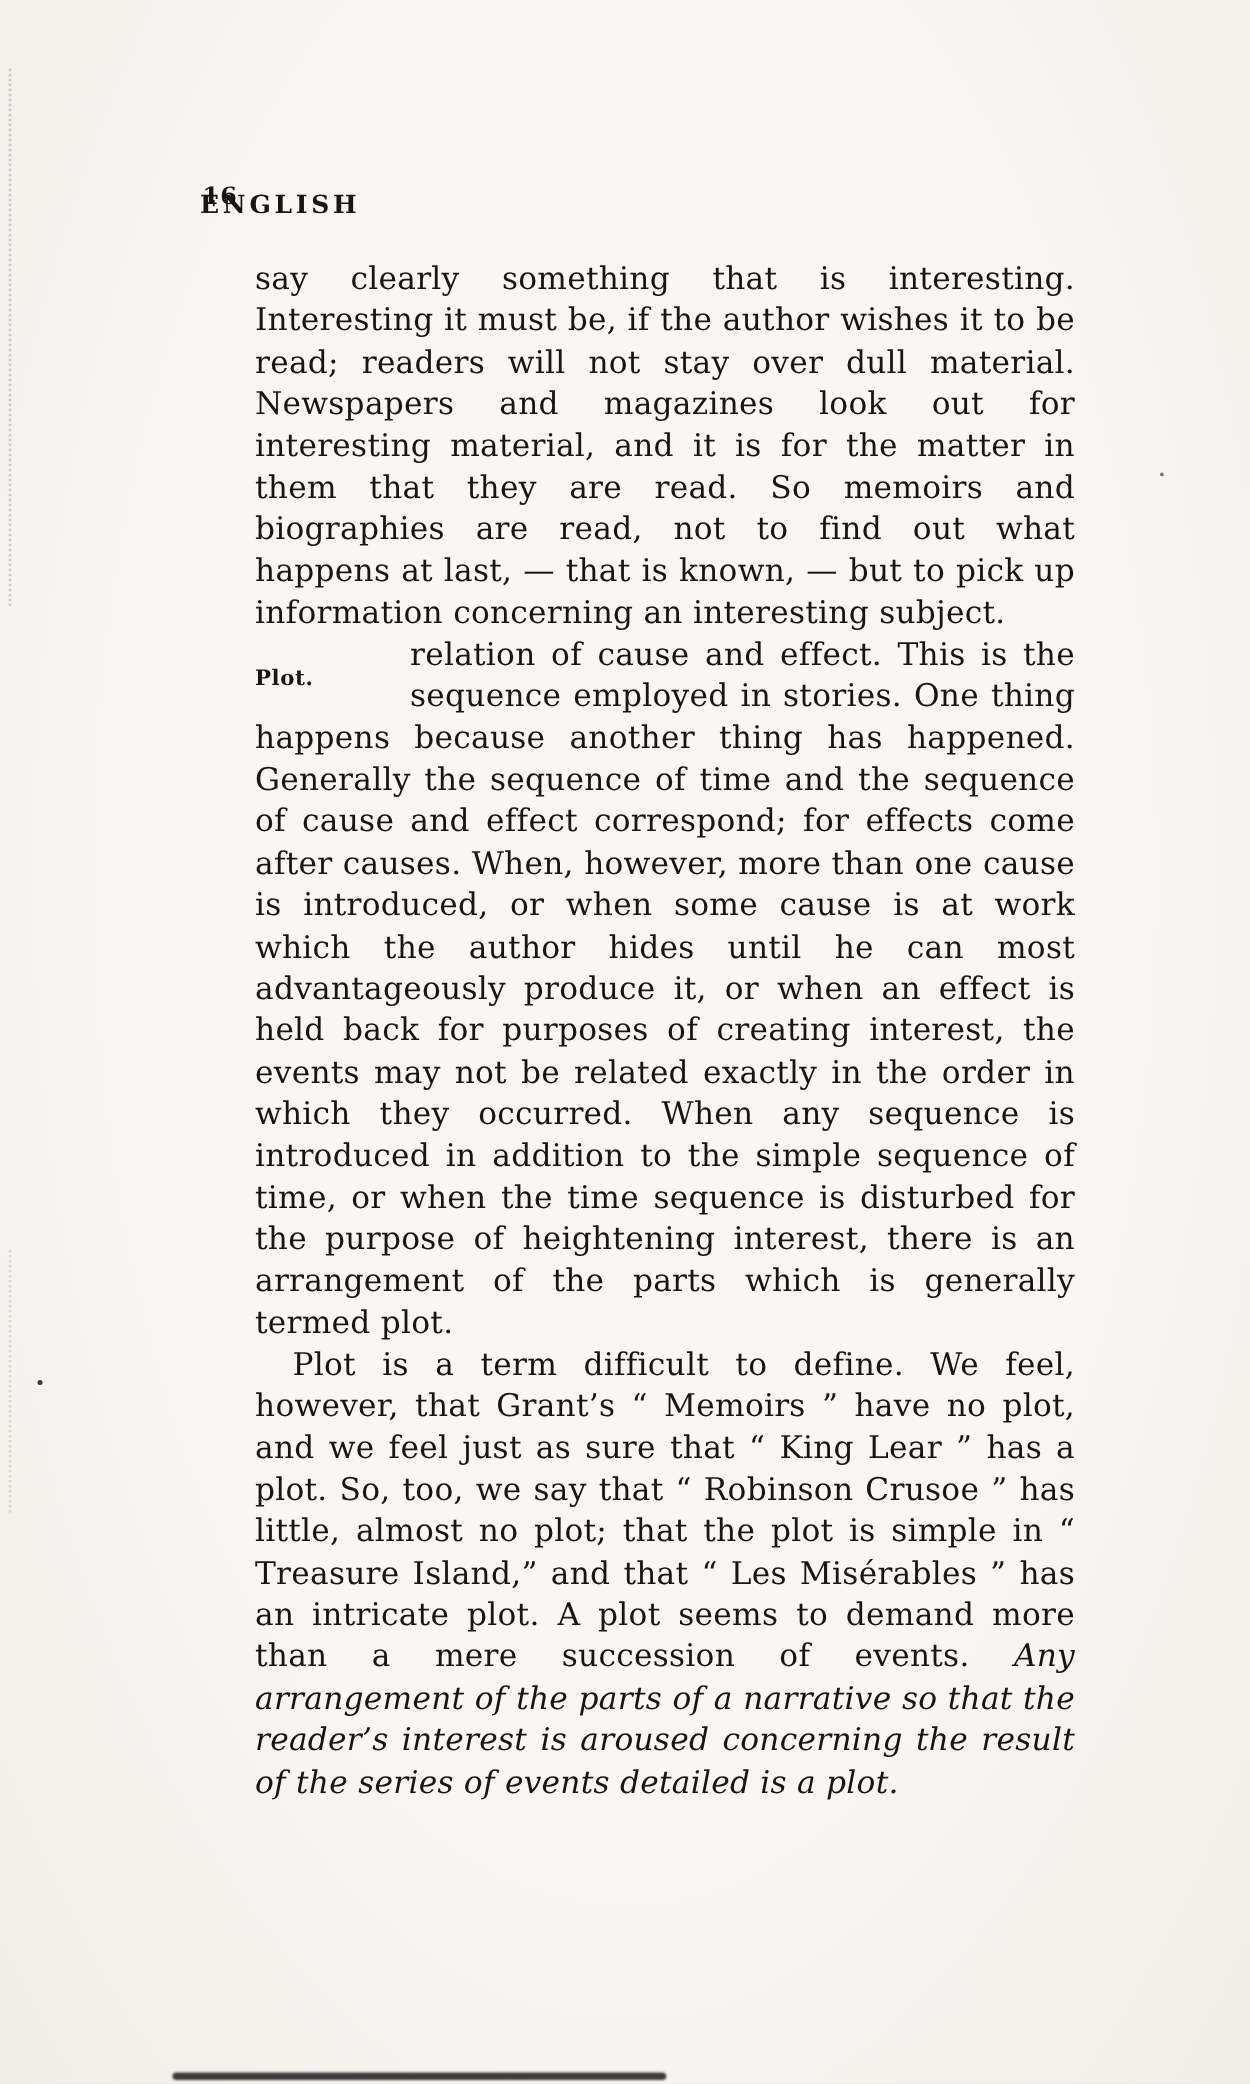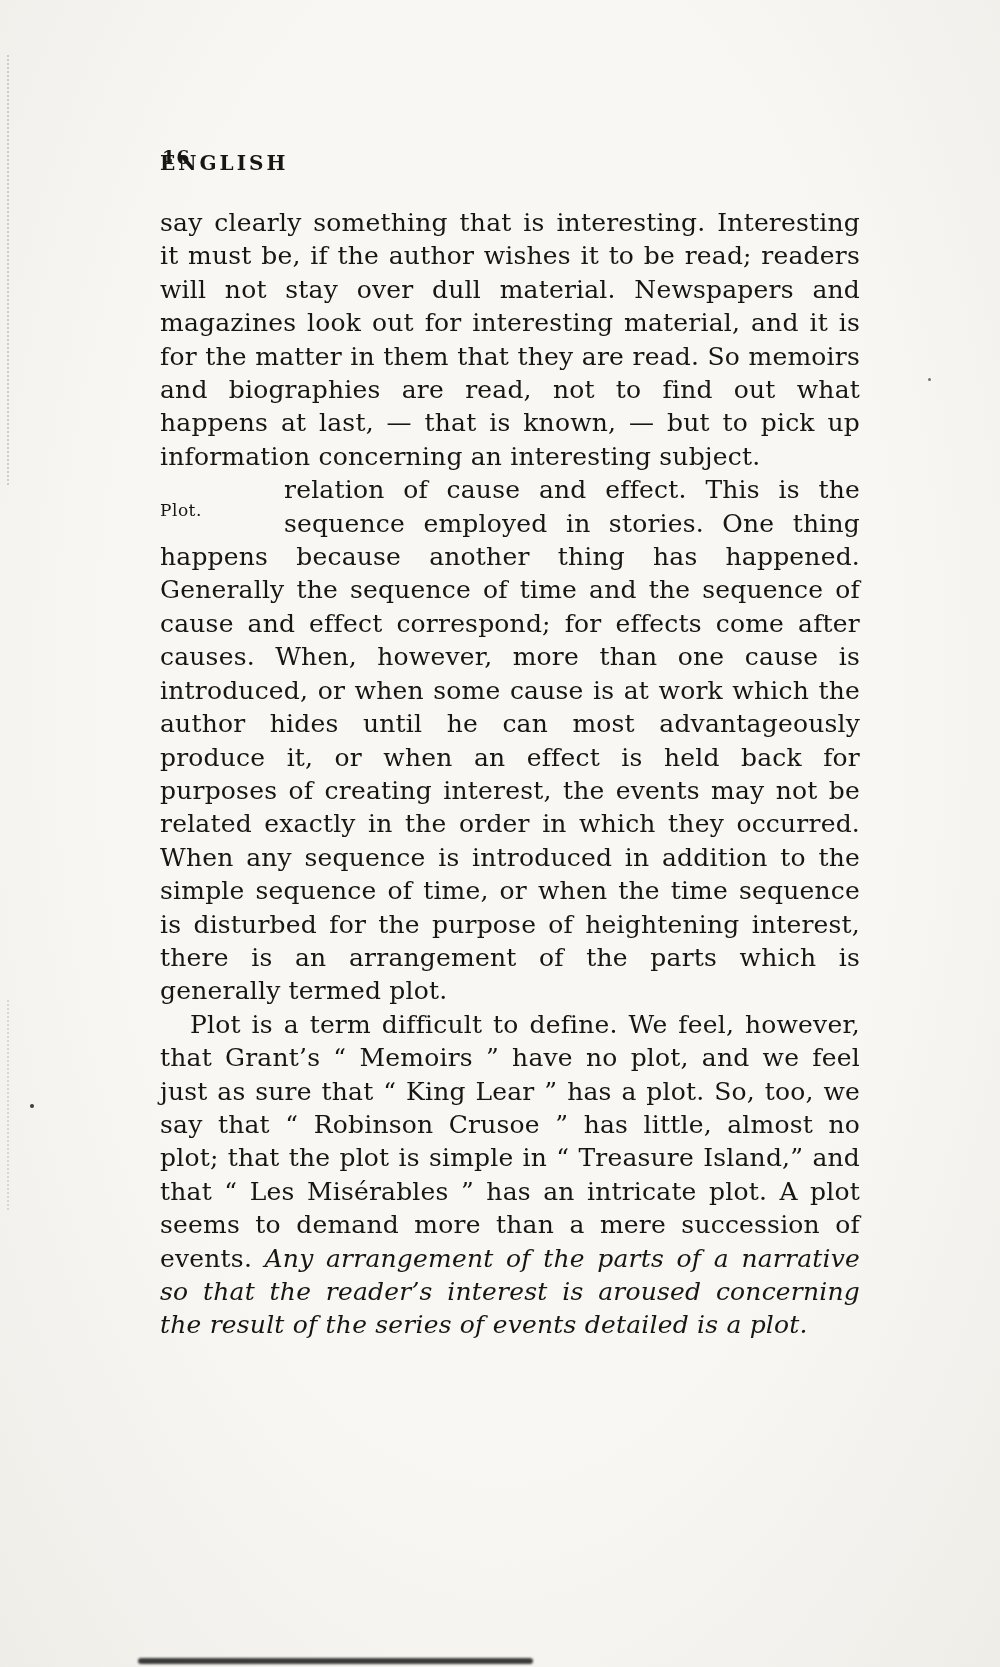--- a/index.html
+++ b/index.html
@@ -53,6 +53,7 @@
     line-height: 33.4px;
     text-align: justify;
     letter-spacing: 0.2px;
+    margin-left: 44px;
   }
   .body-text p { margin: 0; }
   .indent { text-indent: 30px; }

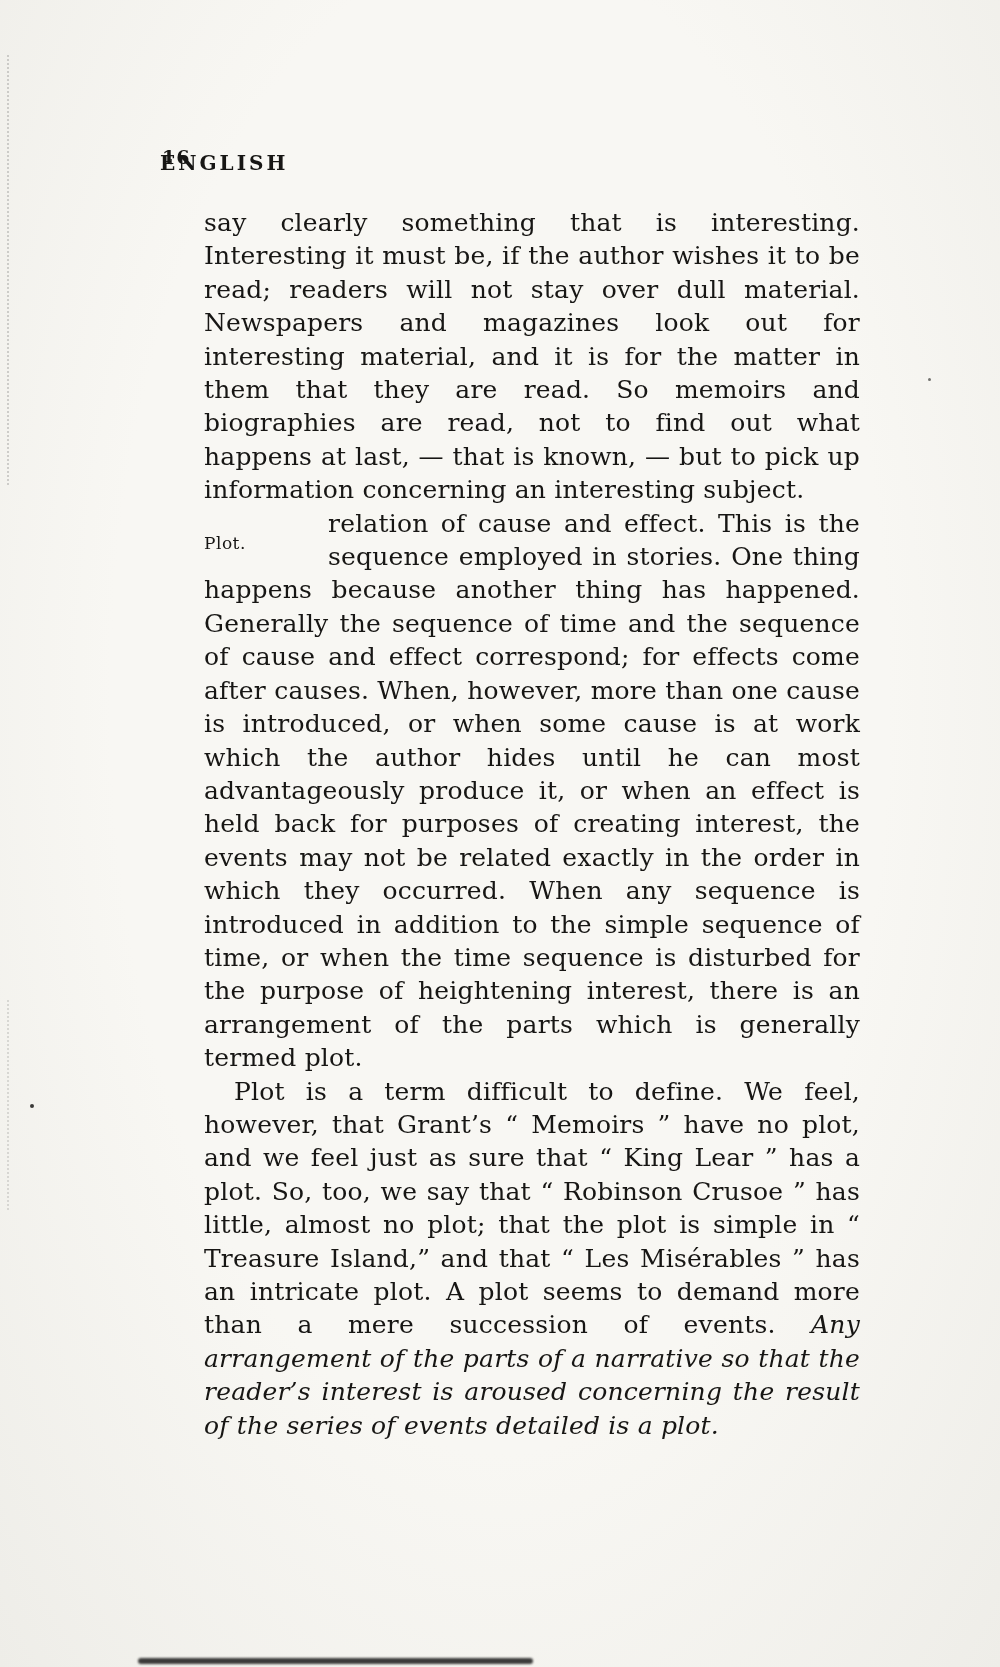--- a/index.html
+++ b/index.html
@@ -64,7 +64,7 @@
     align-self: center;
     padding-top: 8px;
     font-size: 17px;
-    font-weight: normal;
+    font-weight: bold;
     letter-spacing: 0.5px;
   }
   .note-text {

